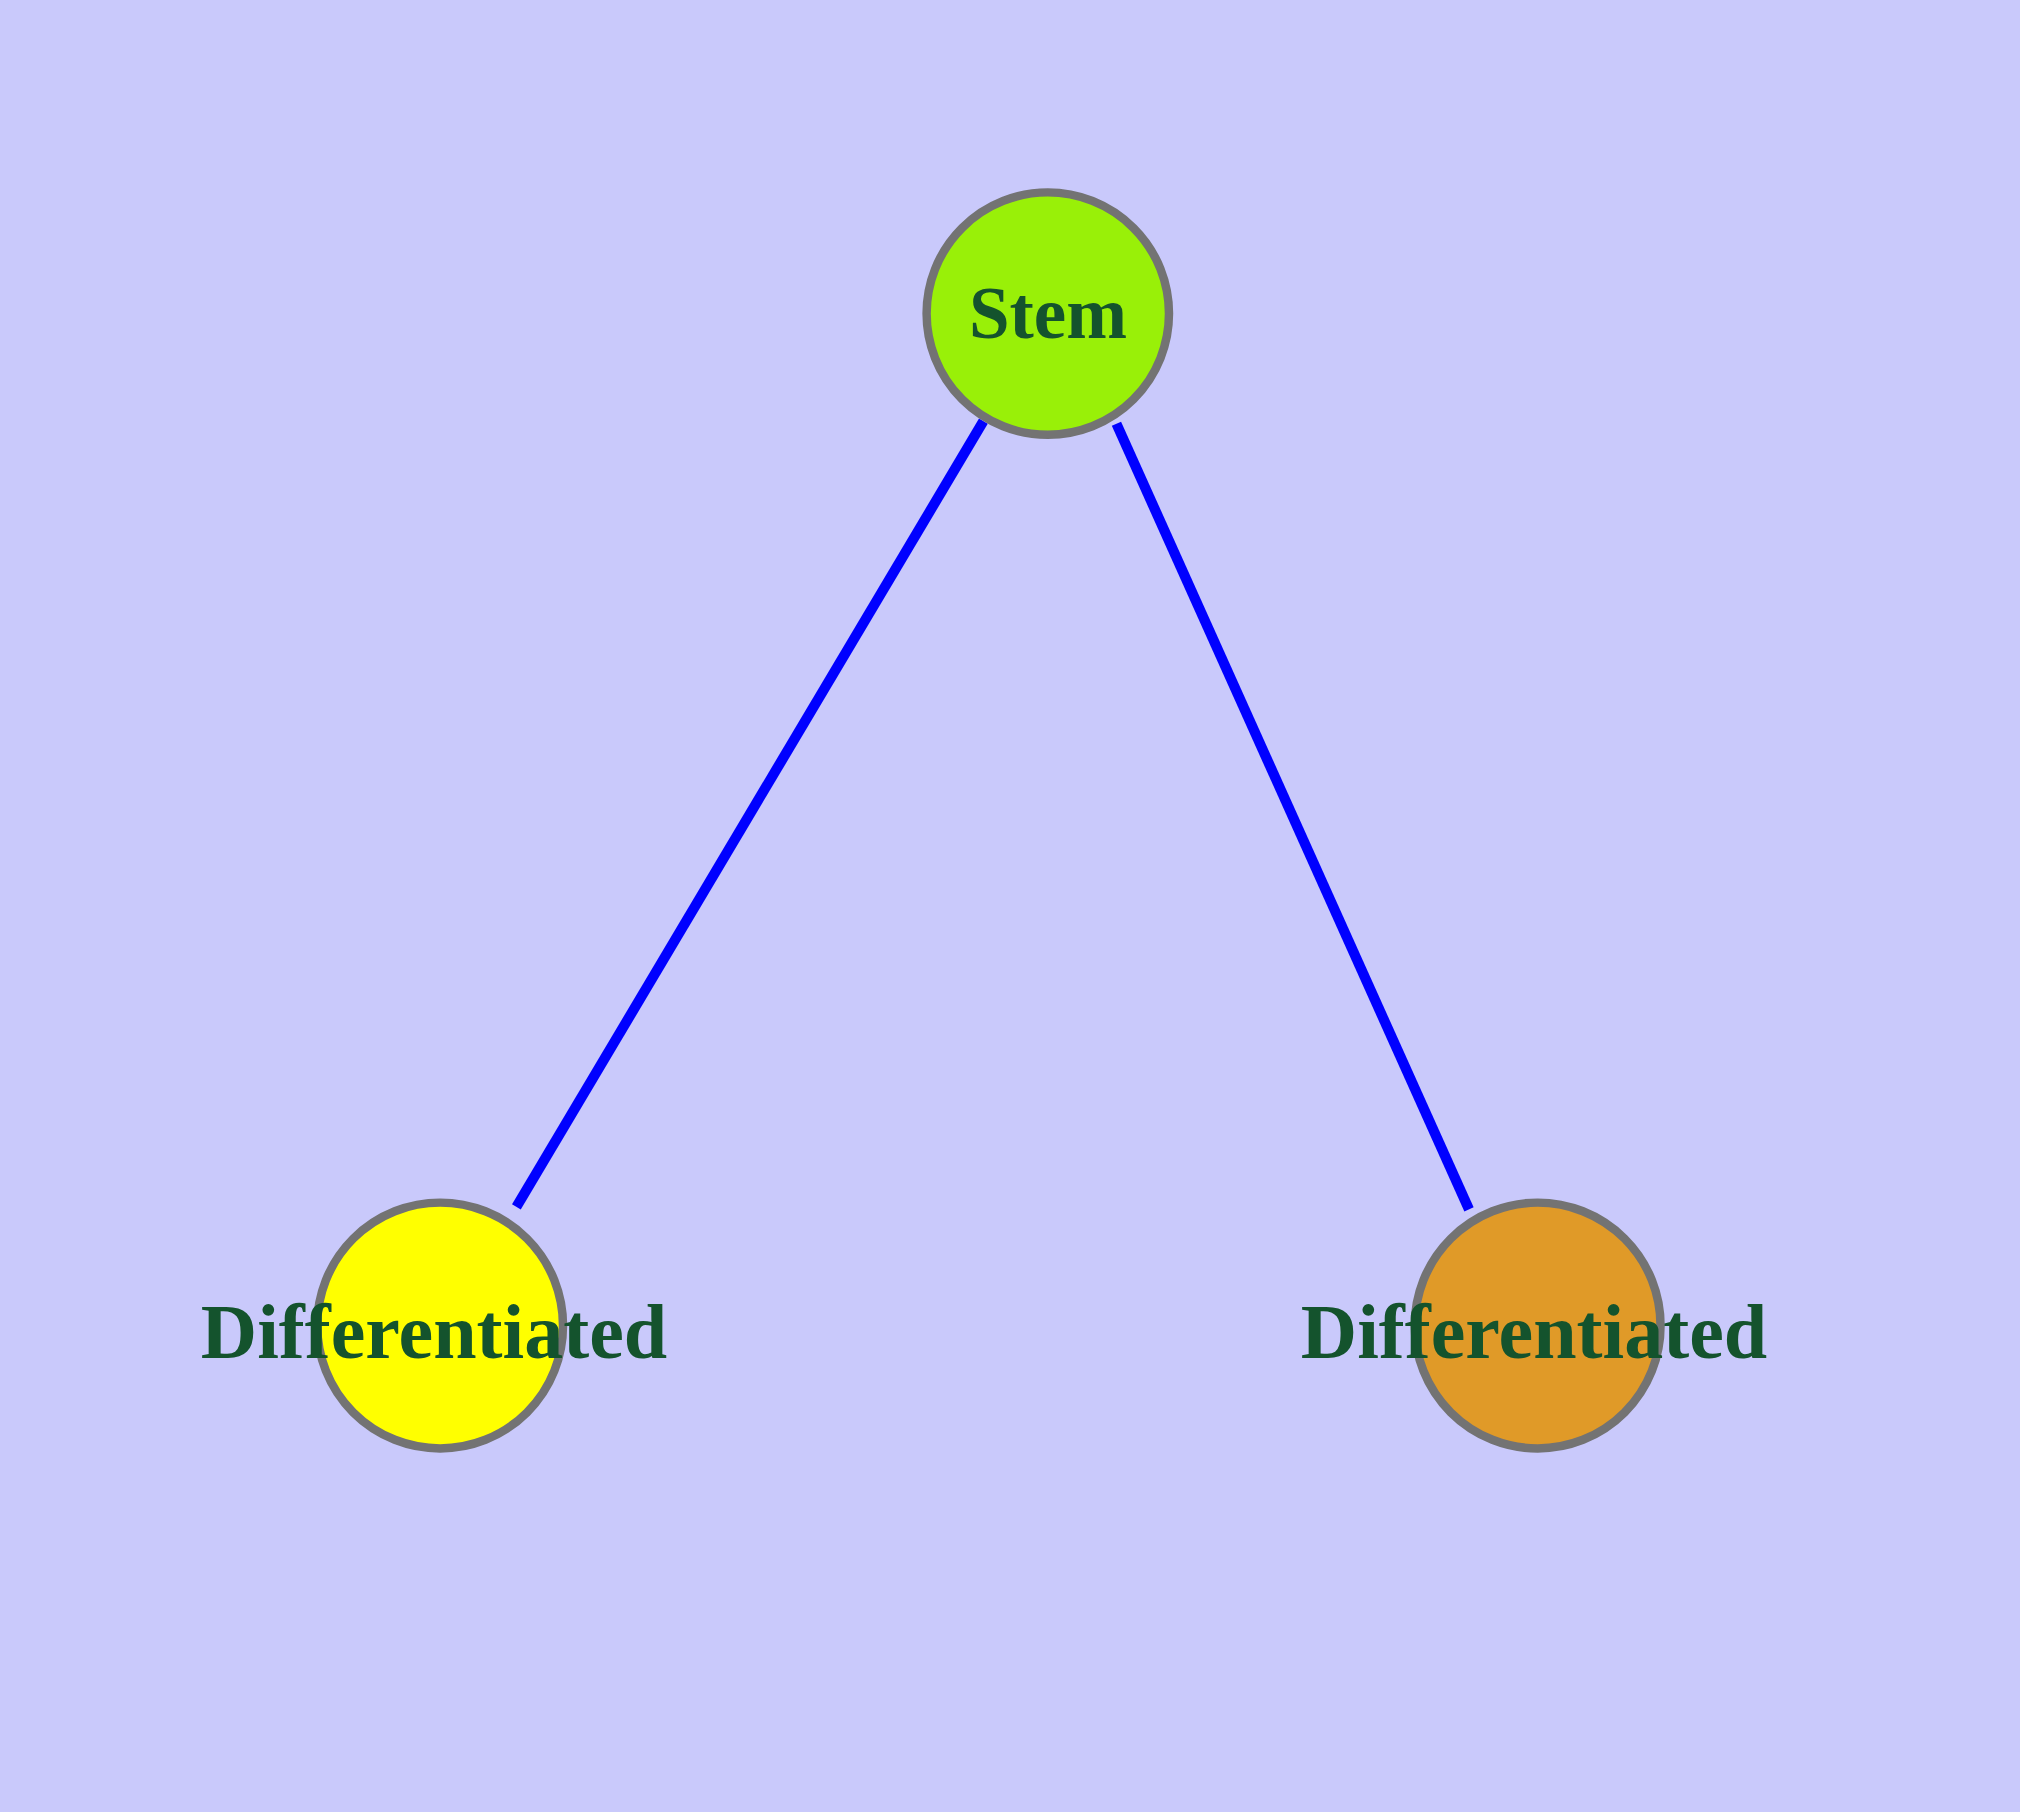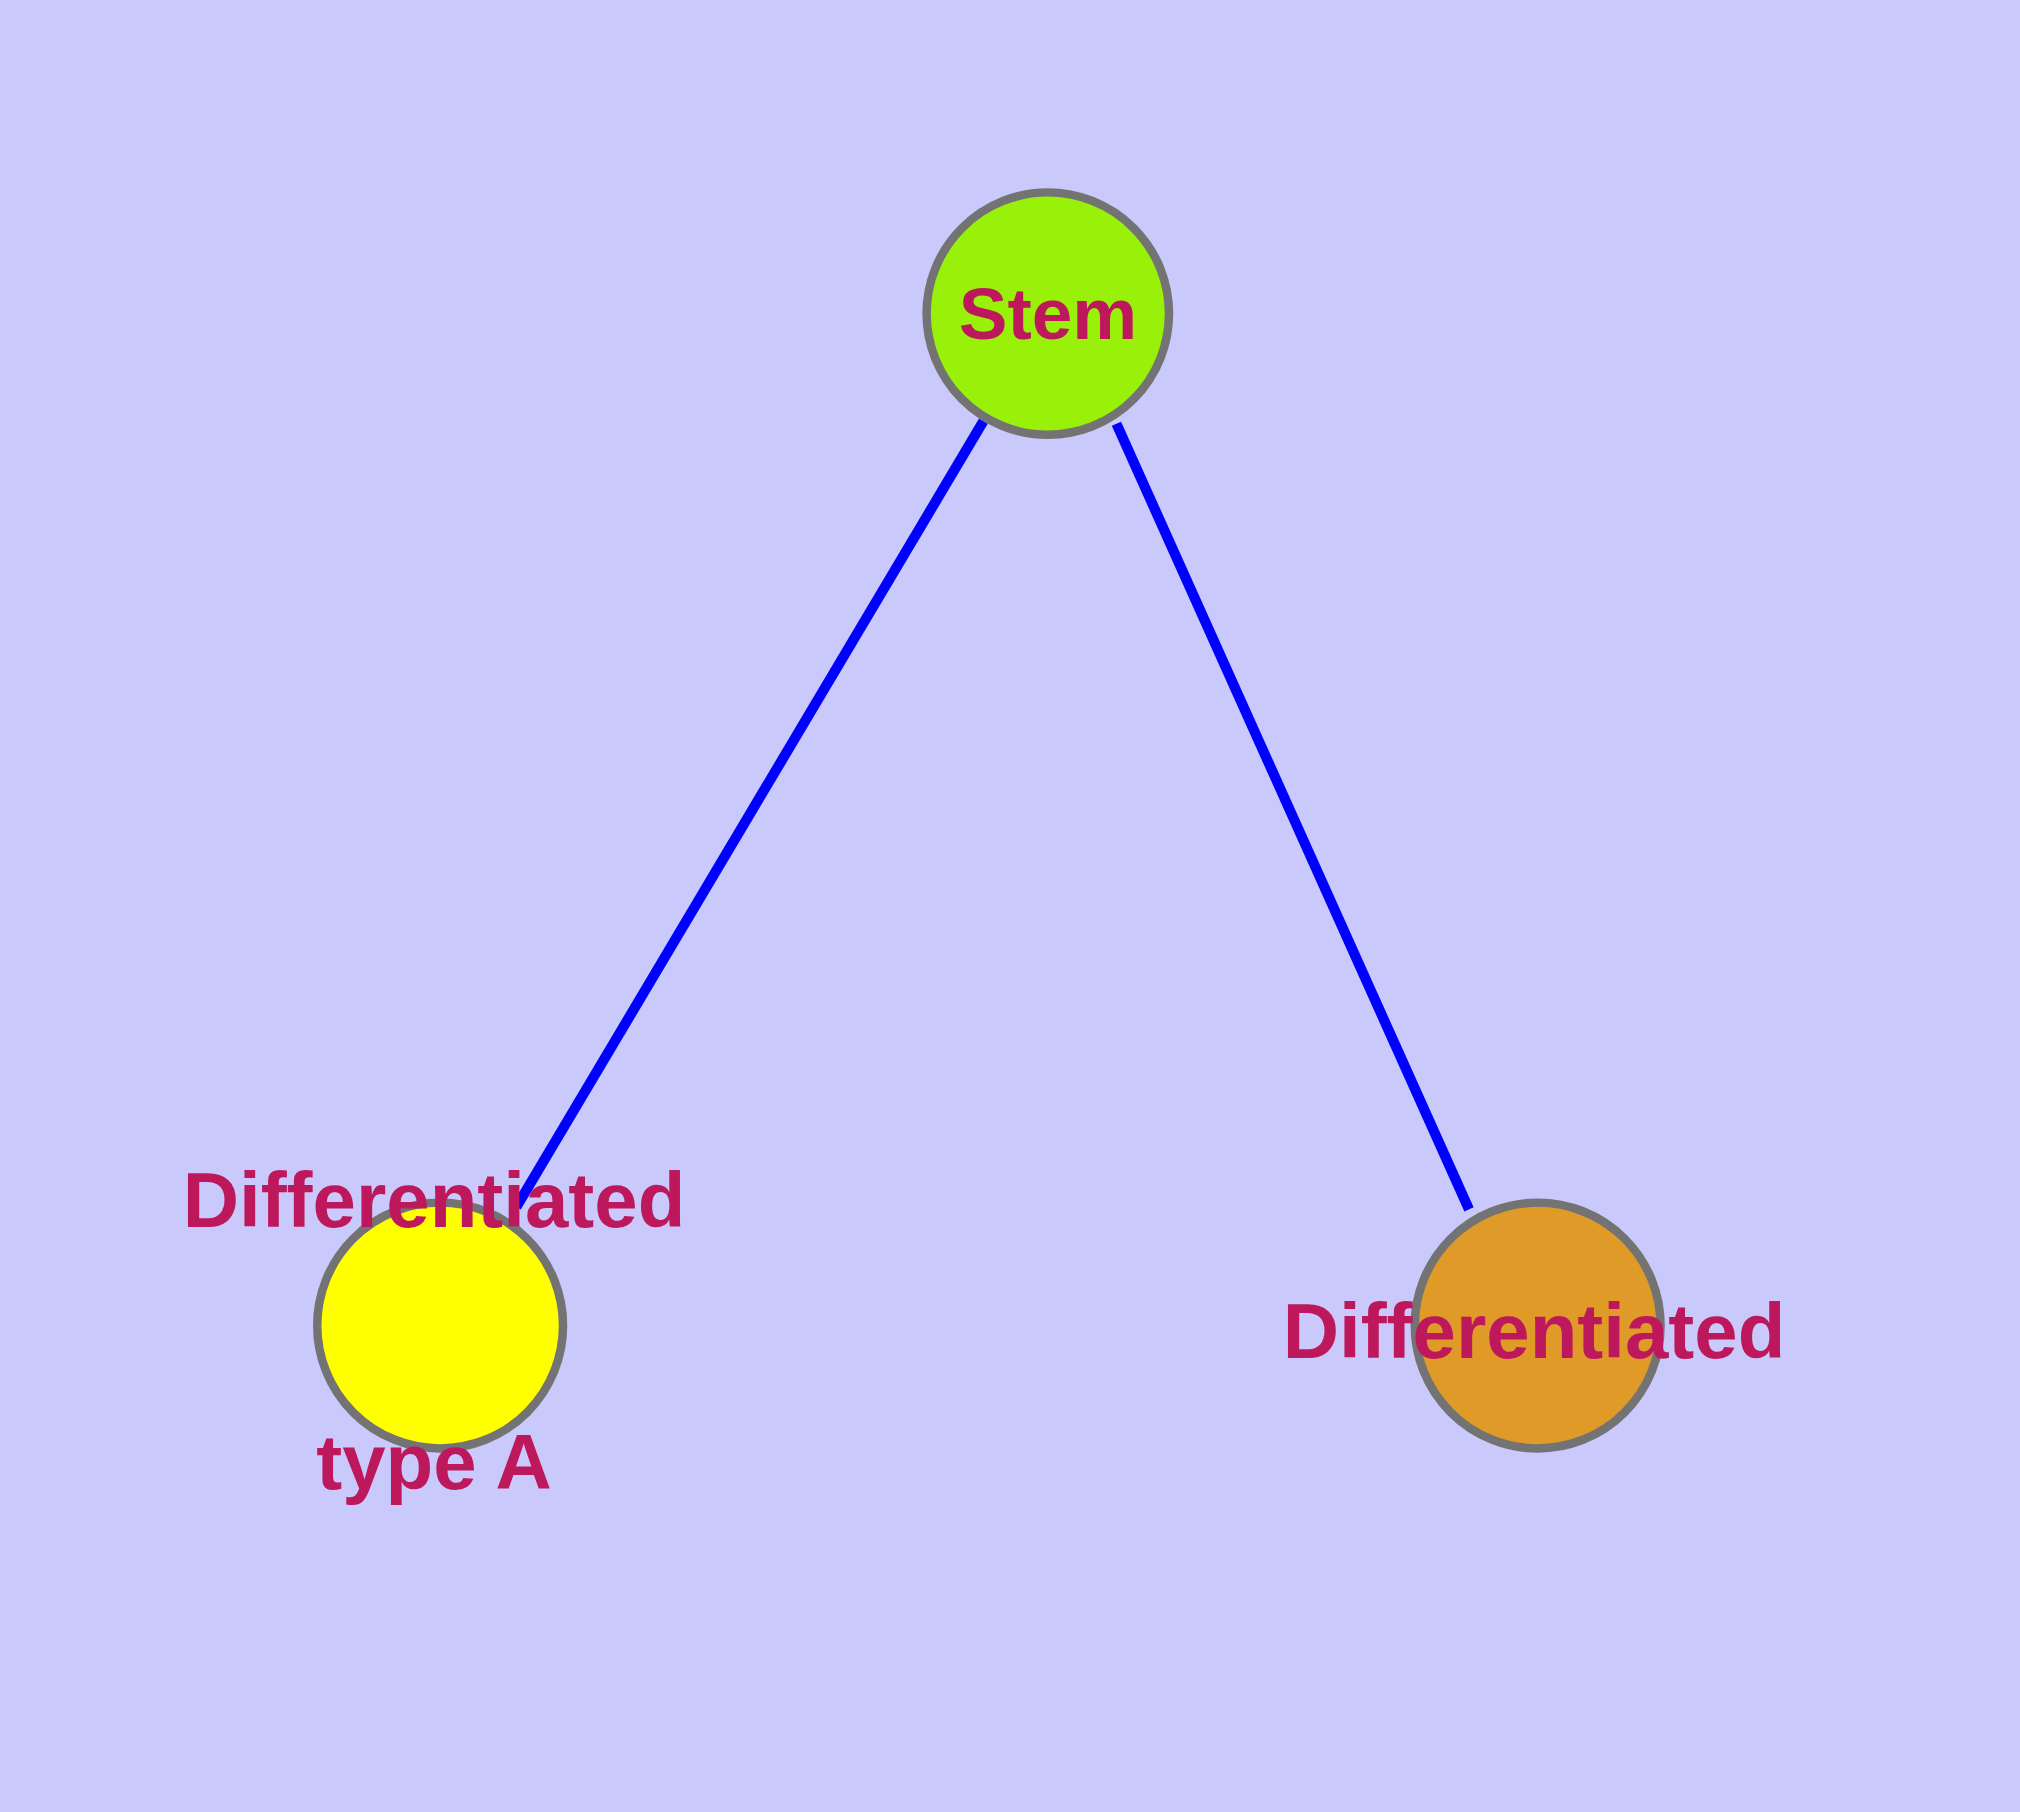--- a/index.html
+++ b/index.html
@@ -25,10 +25,10 @@
   }
   .node-label {
     position: absolute;
-    color: #be185d;
-    font-family: Liberation Sans, sans-serif;
+    color: #14532d;
+    font-family: Liberation Serif, serif;
     font-weight: bold;
-    text-align: center;
+    text-align: left;
     line-height: 1.12;
     white-space: pre;
     pointer-events: none;

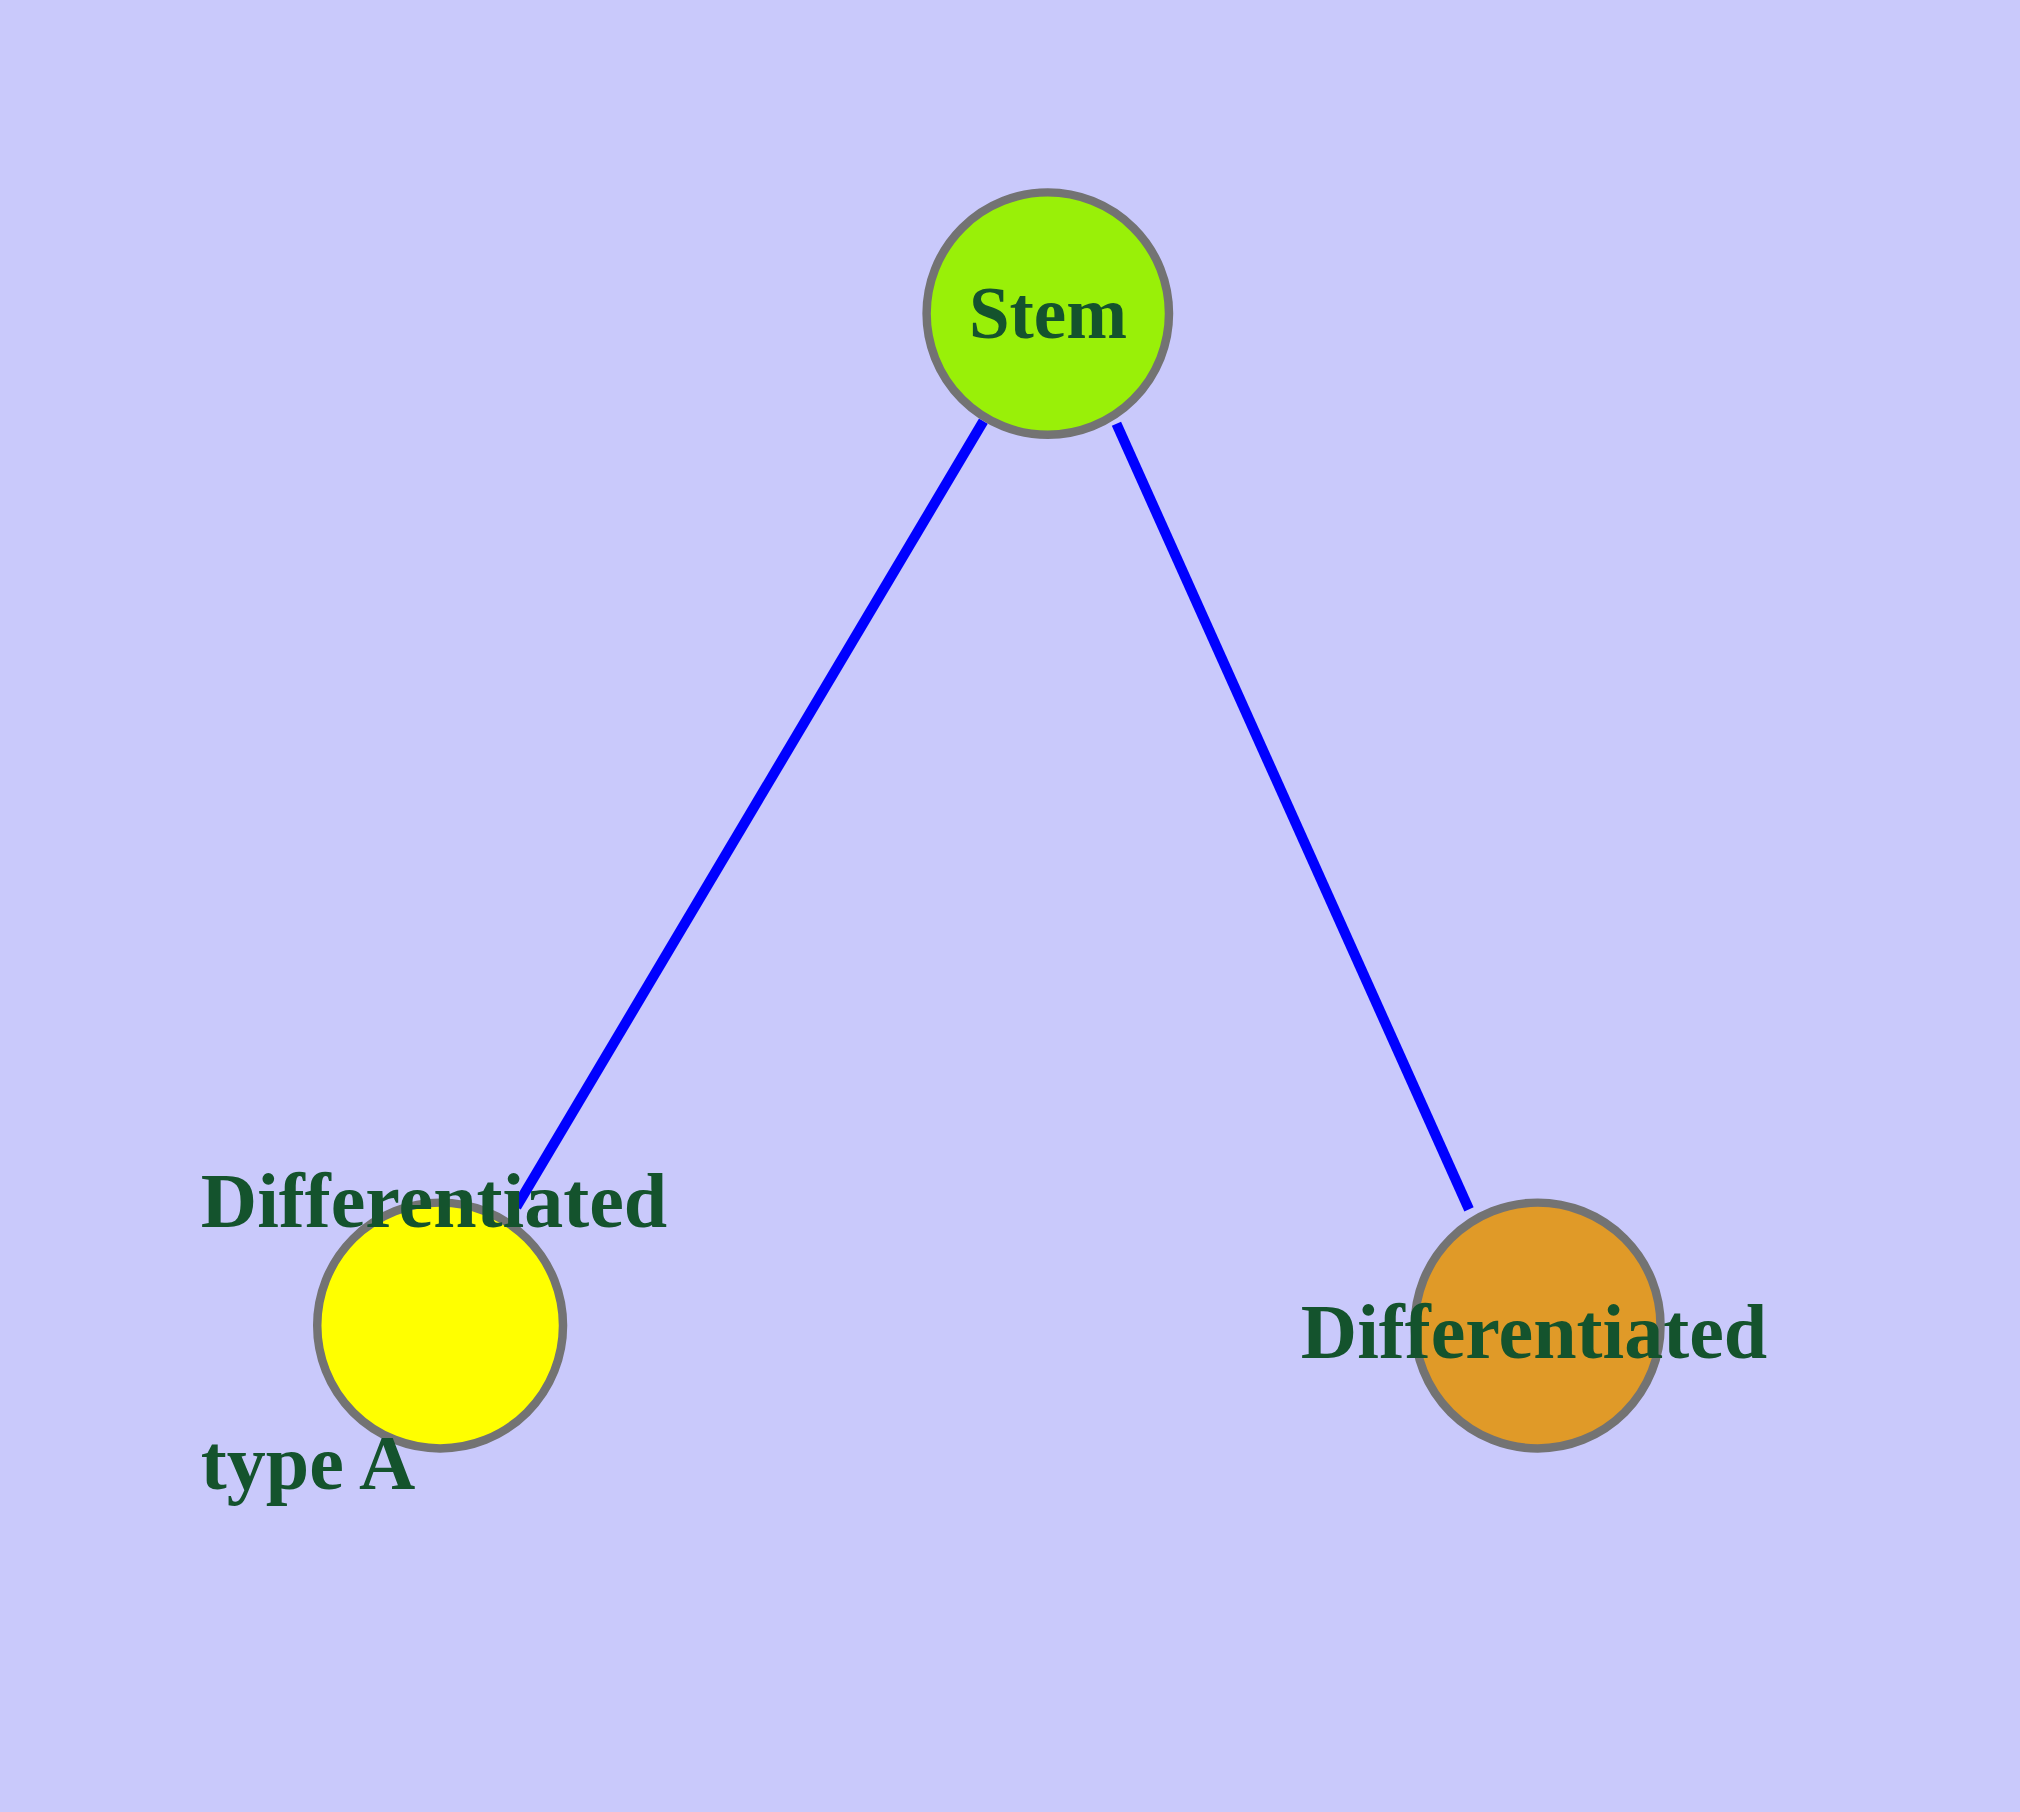--- a/index.html
+++ b/index.html
@@ -76,7 +76,6 @@
 
   <div class="node-label label-diff-a">
     <div>Differentiated</div>
-    <div>type A</div>
   </div>
 
   <div class="node-label label-diff-b">

